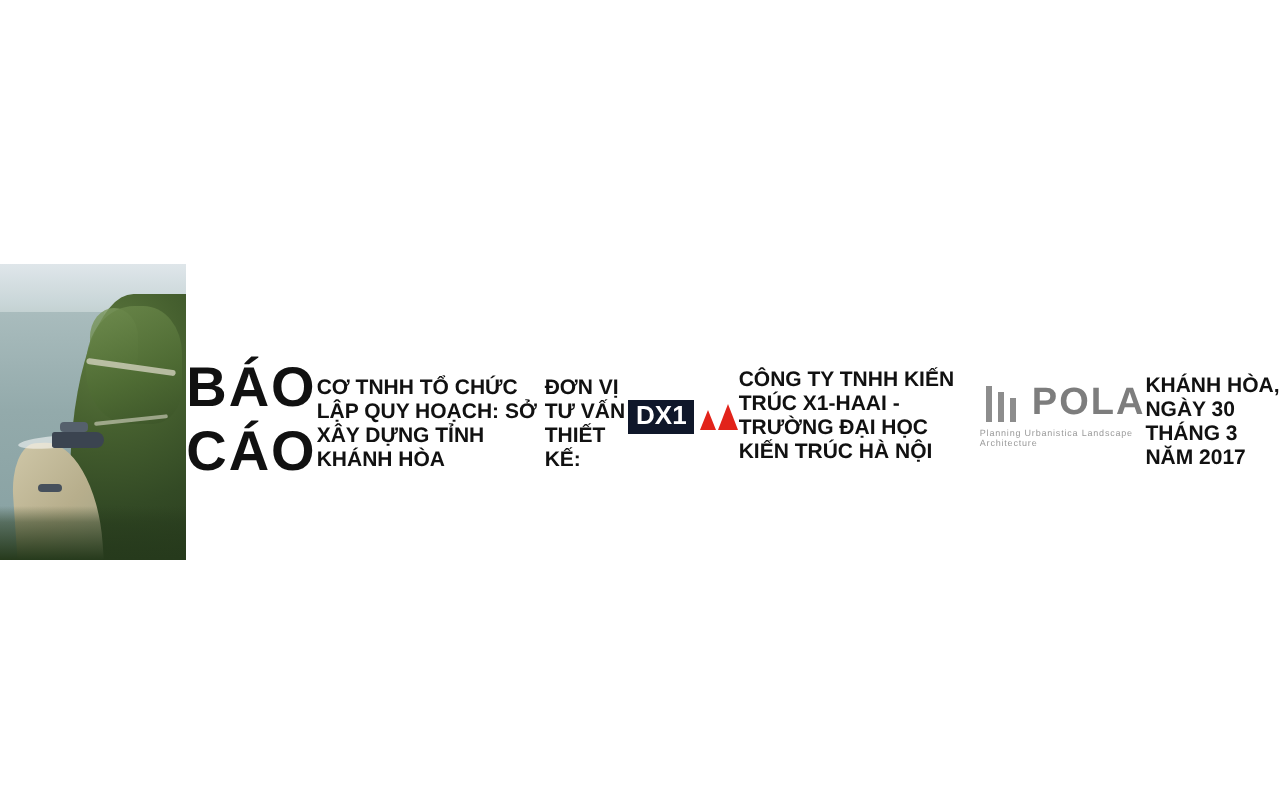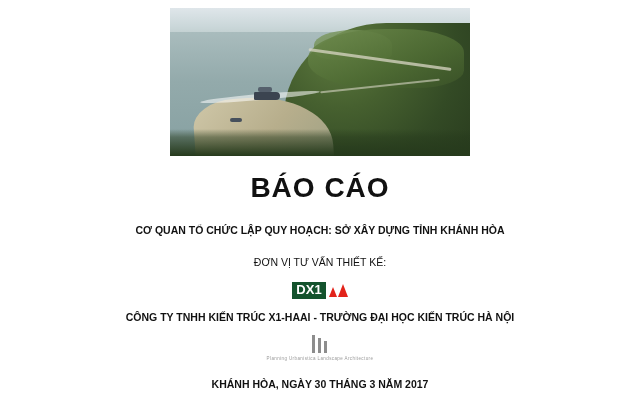--- a/index.html
+++ b/index.html
@@ -20,7 +20,7 @@
     height: 404px;
     background: #ffffff;
     display: flex;
-    flex-direction: column;
+    flex-direction: row;
     align-items: center;
   }
 

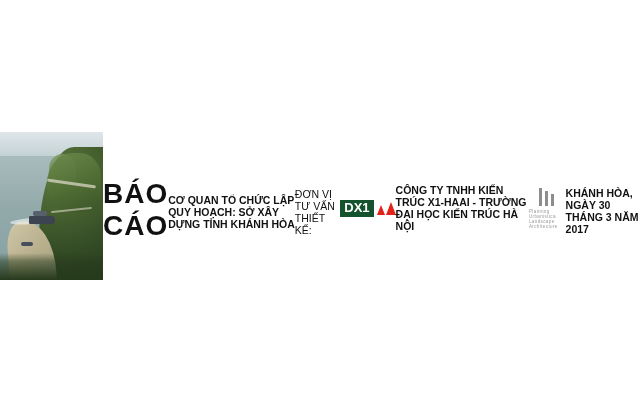--- a/index.html
+++ b/index.html
@@ -293,7 +293,7 @@
   <div class="title">BÁO CÁO</div>
 
 
-  <div class="org-line">CƠ QUAN TỔ CHỨC LẬP QUY HOẠCH: SỞ XÂY DỰNG TỈNH KHÁNH HÒA</div>
+  <div class="org-line">CƠ TNHH TỔ CHỨC LẬP QUY HOẠCH: SỞ XÂY DỰNG TỈNH KHÁNH HÒA</div>
 
   <div class="consult-label">ĐƠN VỊ TƯ VẤN THIẾT KẾ:</div>
 

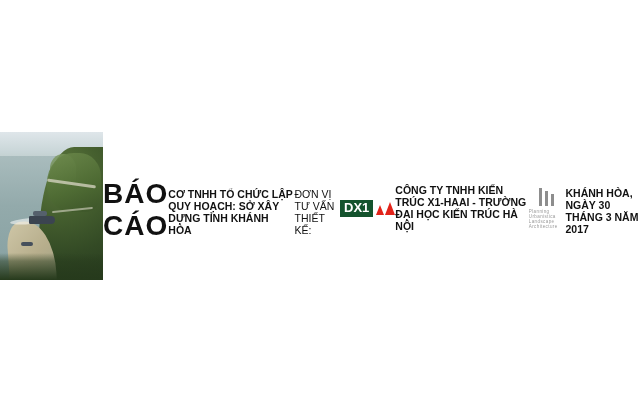--- a/index.html
+++ b/index.html
@@ -179,7 +179,7 @@
   .consult-label {
     margin-top: 20px;
     font-size: 10.5px;
-    font-weight: normal;
+    font-weight: bold;
     color: #111111;
   }
 

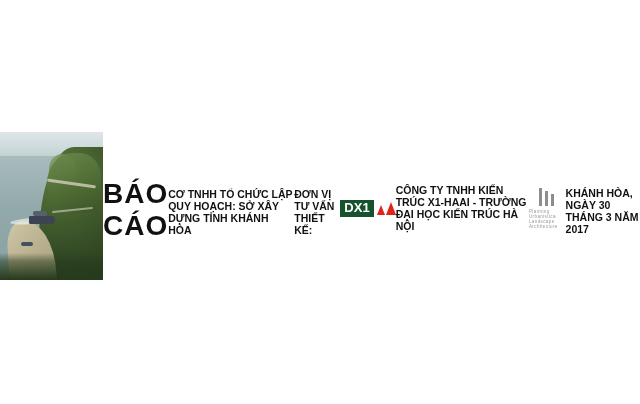--- a/index.html
+++ b/index.html
@@ -192,7 +192,7 @@
     height: 20px;
   }
   .logo-x1 .dx {
-    background: #14532d;
+    background: #0f172a;
     color: #ffffff;
     font-size: 13px;
     font-weight: bold;

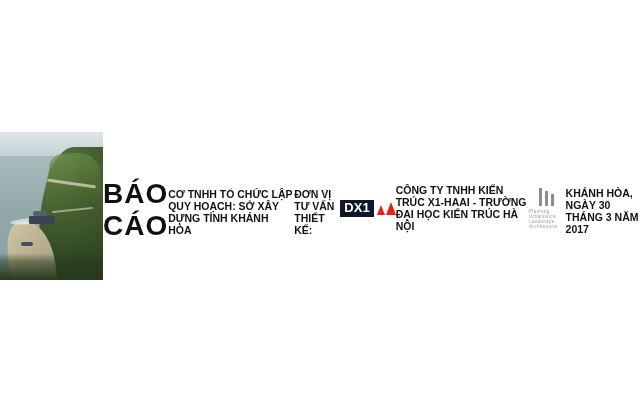--- a/index.html
+++ b/index.html
@@ -314,6 +314,7 @@
           <span class="v2"></span>
           <span class="v3"></span>
       </span>
+      <span class="pola-word">POLA</span>
     </div>
     <div class="pola-sub">Planning Urbanistica Landscape Architecture</div>
   </div>

